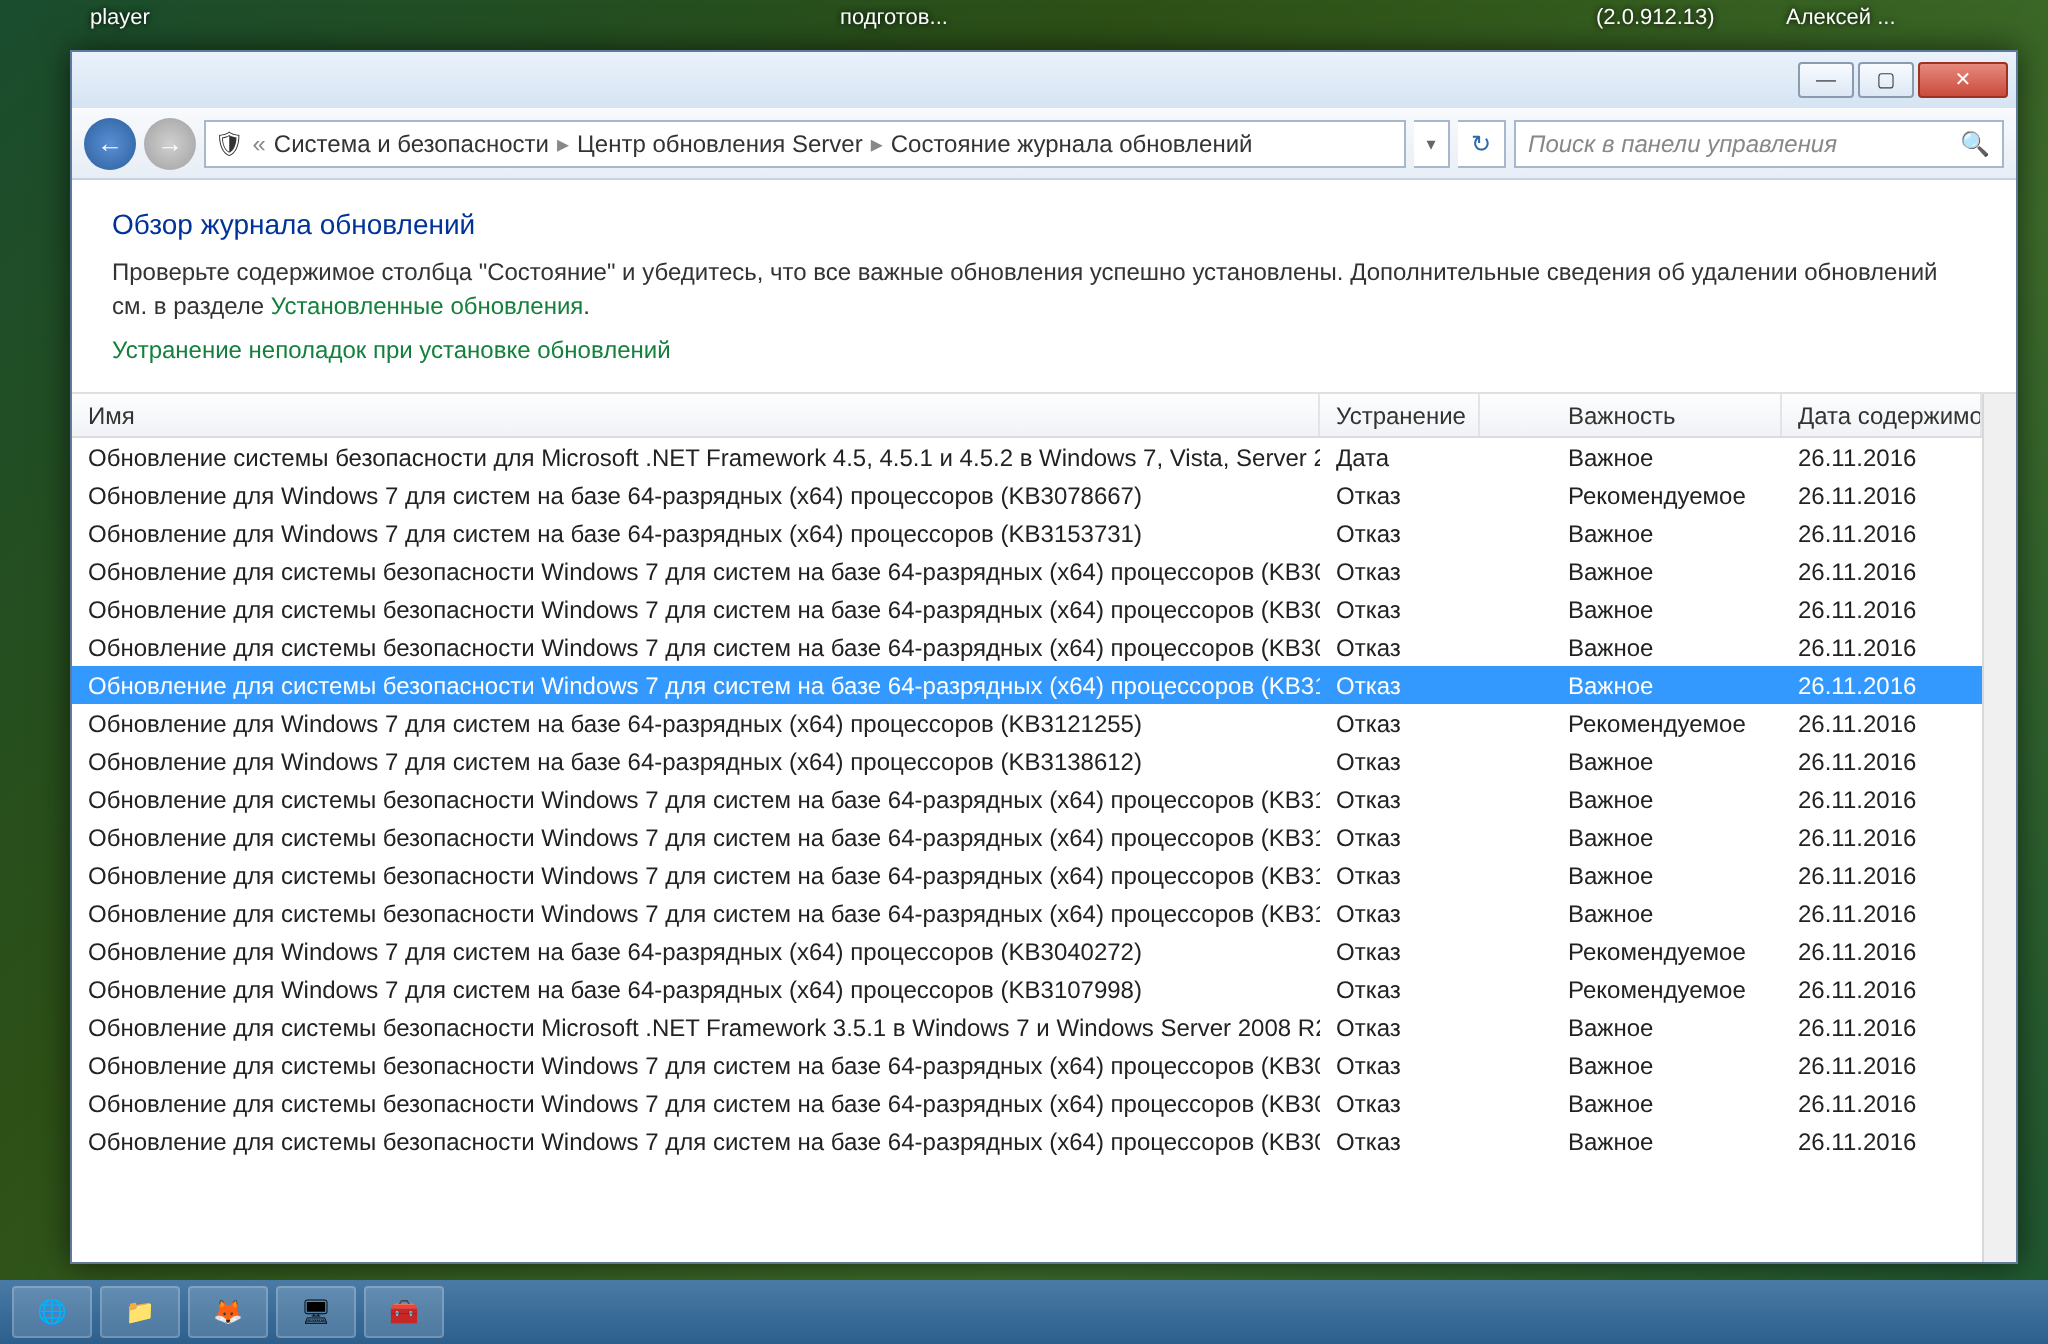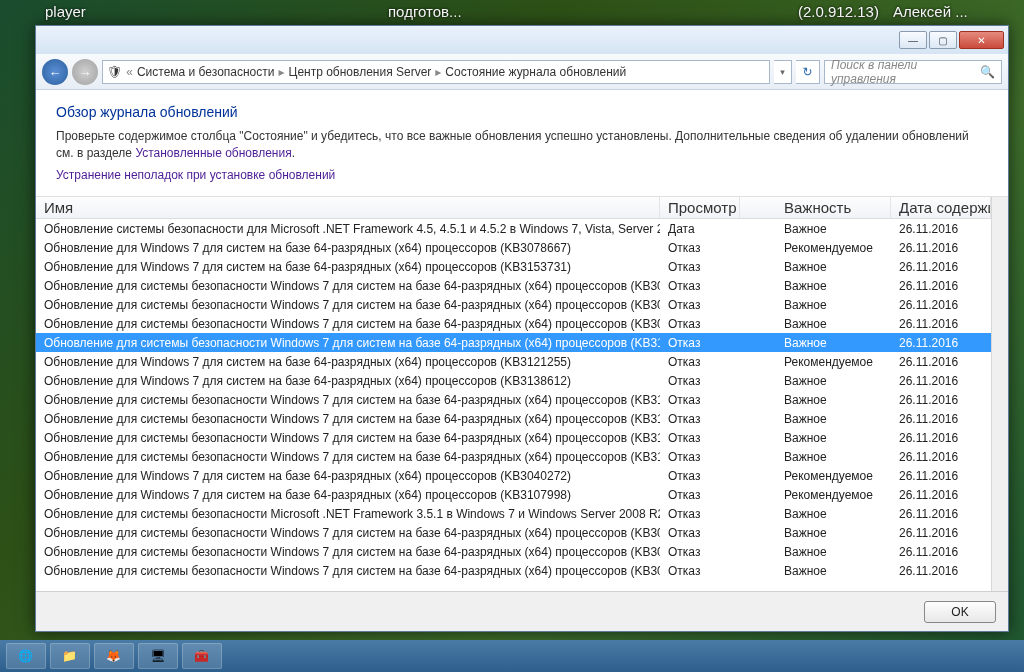--- a/index.html
+++ b/index.html
@@ -76,7 +76,7 @@
   width: 72px; height: 22px; background: linear-gradient(#fdfdfd,#e8e8e8);
   border: 1px solid #888; border-radius: 3px; font-size: 12px; color:#222;
 }
-.di-label { position:absolute; top:3px; color:#fff; font-size:15px; text-shadow:0 0 3px #000;}
+.di-label { position:absolute; top:3px; color:#fff; font-size:11px; text-shadow:0 0 3px #000;}
 </style>
 </head>
 <body>

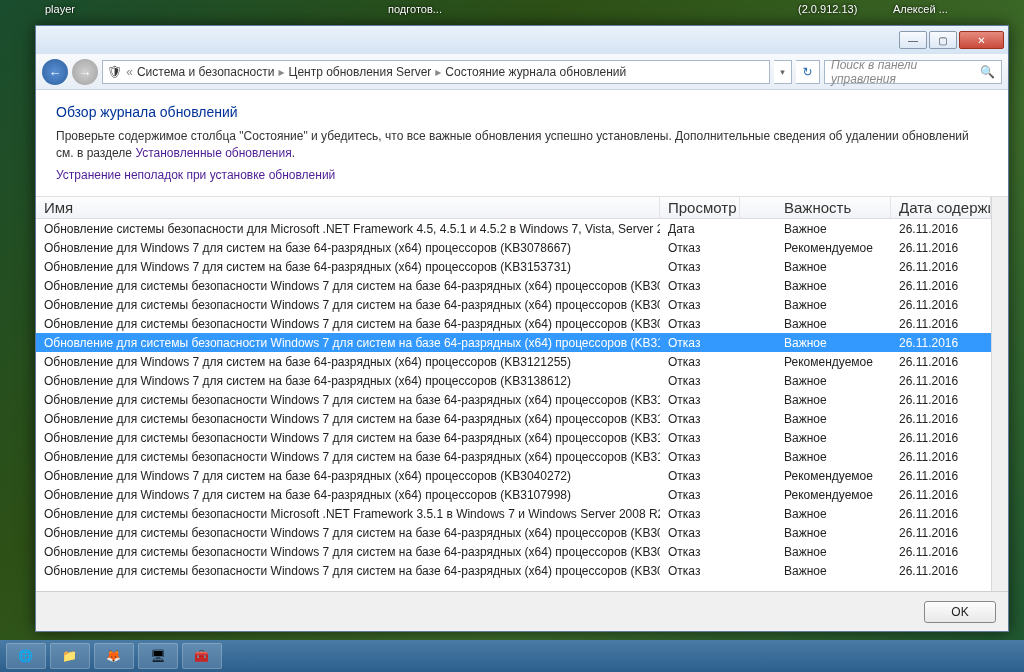--- a/index.html
+++ b/index.html
@@ -82,7 +82,7 @@
 <body>
 
 <div class="di-label" style="left:45px">player</div>
-<div class="di-label" style="left:388px">подготов...</div>
+<div class="di-label" style="left:420px">подготов...</div>
 <div class="di-label" style="left:798px">(2.0.912.13)</div>
 <div class="di-label" style="left:893px">Алексей ...</div>
 

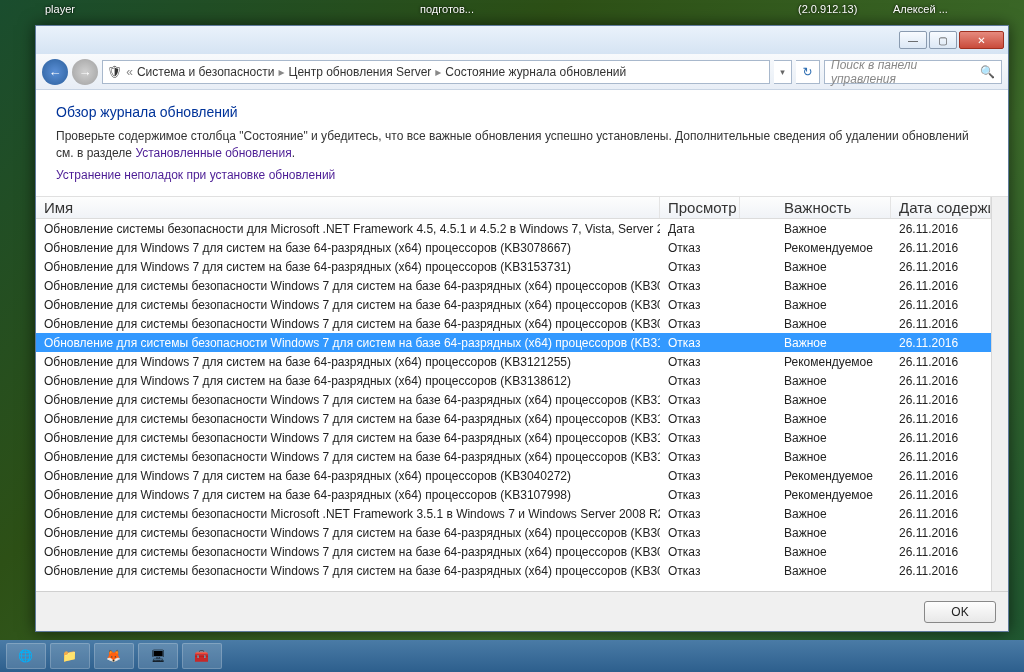--- a/index.html
+++ b/index.html
@@ -42,7 +42,7 @@
 .bc-sep { color: #888; }
 .bc-refresh { width: 24px; height: 24px; border: 1px solid #a8b8cc; border-left:none; background:#fff; display:flex;align-items:center;justify-content:center;color:#2a6bb0;}
 .searchbox {
-  width: 178px; height: 24px; background: #fff; border: 1px solid #a8b8cc;
+  width: 245px; height: 24px; background: #fff; border: 1px solid #a8b8cc;
   display: flex; align-items: center; padding: 0 6px; color: #888; font-style: italic; justify-content: space-between;
 }
 .content {

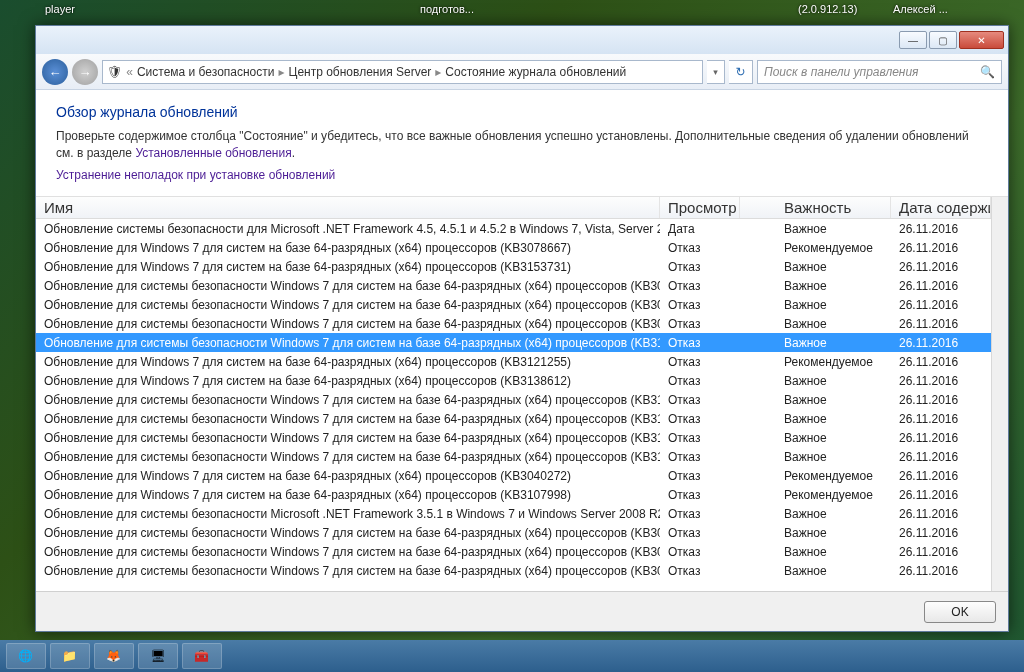--- a/index.html
+++ b/index.html
@@ -51,7 +51,7 @@
 .pane-header { padding: 14px 20px 8px 20px; }
 .pane-title { color: #003399; font-size: 14px; font-weight: normal; margin-bottom: 8px; }
 .pane-desc { font-size: 12px; color: #333; line-height: 1.45; }
-.linklike { color: #4c1d95; cursor: pointer; }
+.linklike { color: #15803d; cursor: pointer; }
 .list-wrap { flex:1; display:flex; border-top: 1px solid #e0e0e0; margin-top:4px; overflow:hidden;}
 .list { flex:1; overflow:hidden; }
 .list-header {

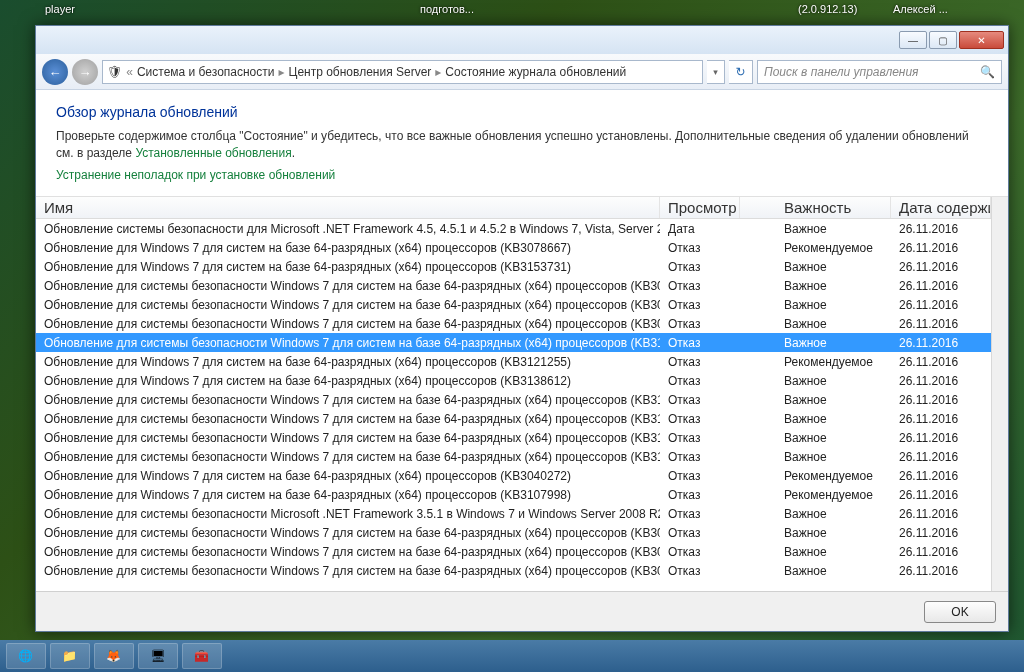--- a/index.html
+++ b/index.html
@@ -56,7 +56,7 @@
 .list { flex:1; overflow:hidden; }
 .list-header {
   display: flex; background: linear-gradient(#fdfdfd,#f0f3f7); border-bottom: 1px solid #dcdcdc;
-  font-size: 15px; color: #333; height: 22px; align-items: center;
+  font-size: 12px; color: #333; height: 22px; align-items: center;
 }
 .col { padding: 0 8px; border-right: 1px solid #e4e4e4; height:100%; display:flex;align-items:center; overflow:hidden;white-space:nowrap;}
 .col-name { flex: 1; min-width:0;}

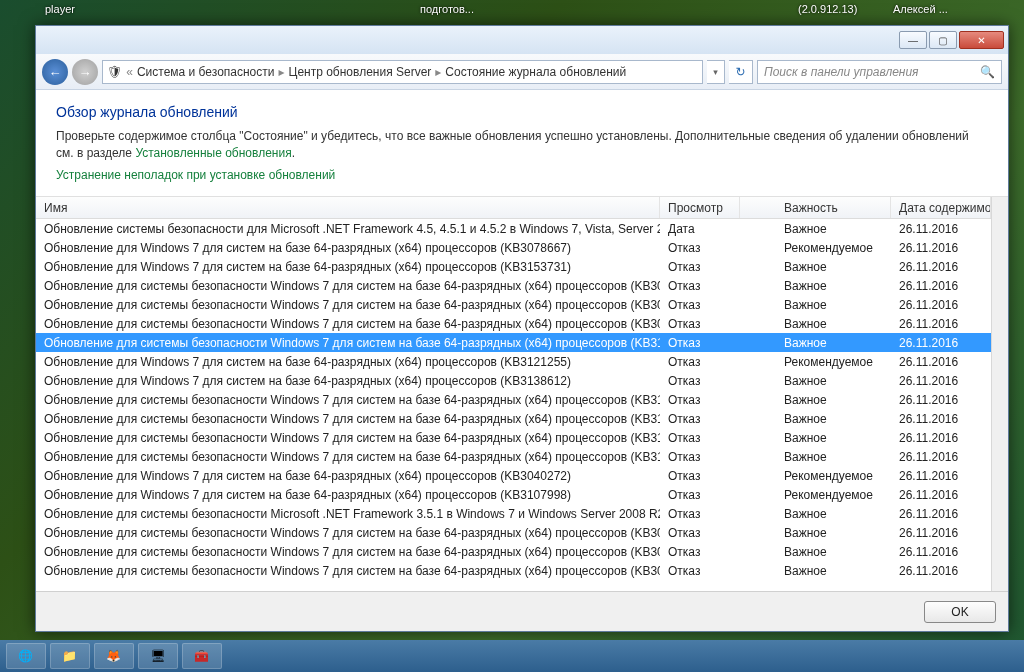--- a/index.html
+++ b/index.html
@@ -134,7 +134,7 @@
       <div class="list">
         <div class="list-header">
           <div class="col col-name">Имя</div>
-          <div class="col col-status">Просмотр</div>
+          <div class="col col-status">Устранение</div>
           <div class="col col-importance">Важность</div>
           <div class="col col-date">Дата содержимое</div>
         </div>

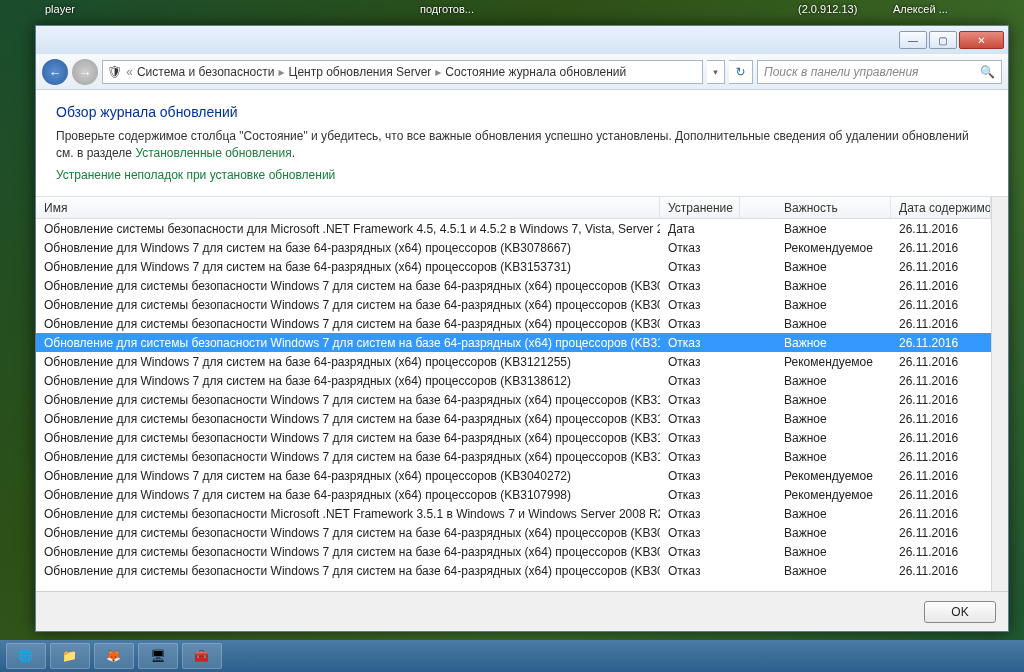--- a/index.html
+++ b/index.html
@@ -258,9 +258,6 @@
       <div class="scroll-stub"></div>
     </div>
 
-    <div class="footer">
-      <button class="ok-btn">OK</button>
-    </div>
   </div>
 </div>
 

